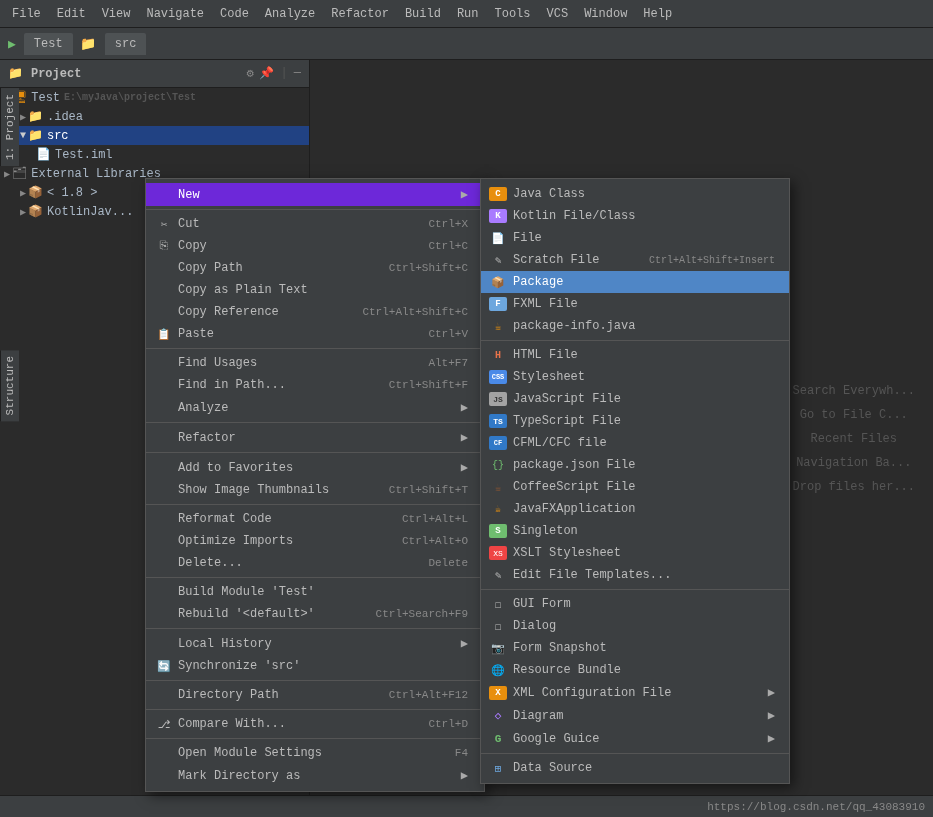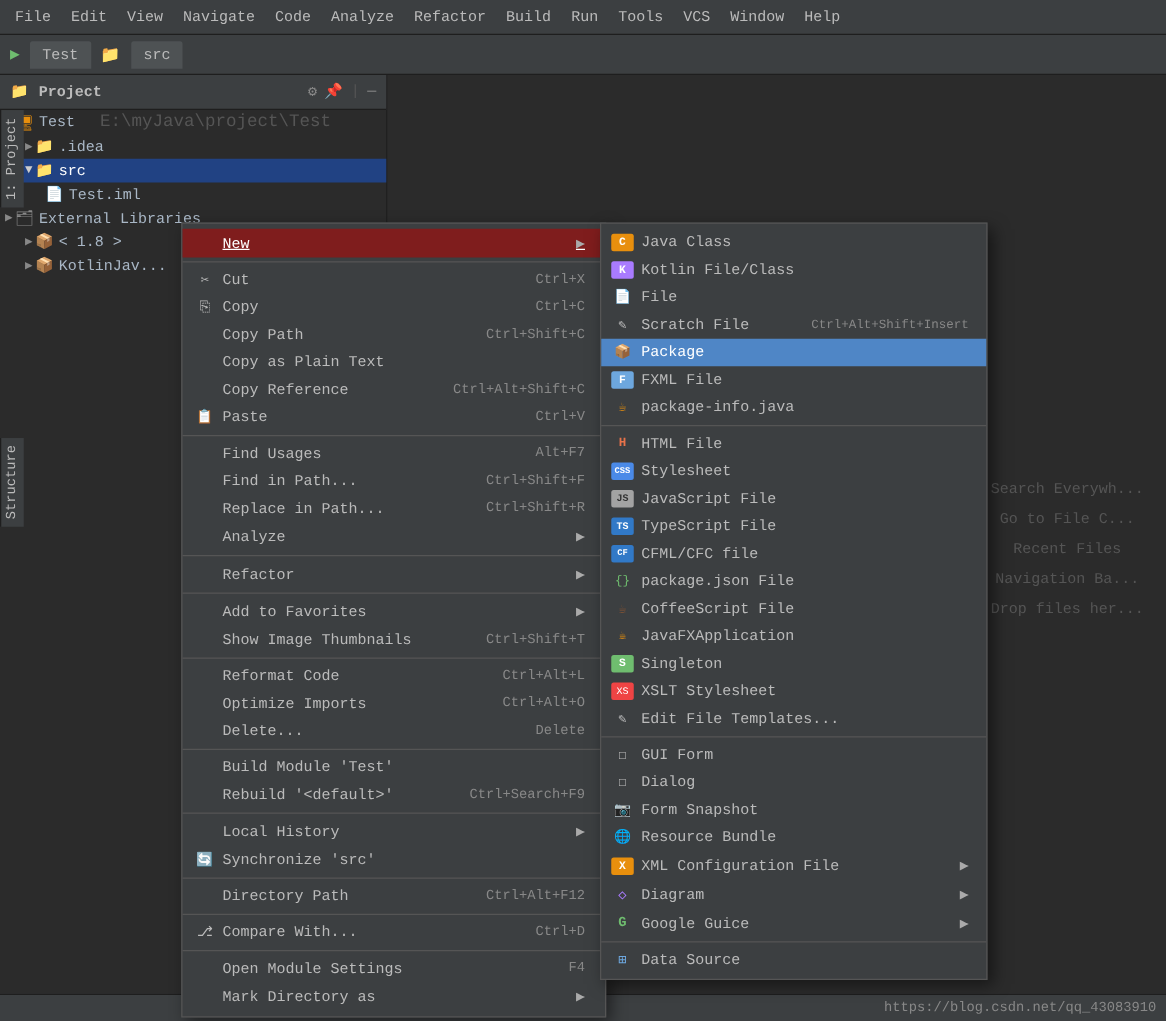--- a/index.html
+++ b/index.html
@@ -239,7 +239,7 @@
       <span class="tree-arrow">▼</span>
       <span class="tree-icon" style="color:#e88f0d;">🖥</span>
       <span>Test</span>
-      <span style="color:#555; margin-left:20px; font-size:14px;">E:\myJava\project\Test</span>
+      <span style="color:#555; margin-left:4px; font-size:10px;font-weight:bold;">E:\myJava\project\Test</span>
     </div>
     <div class="tree-item">
       <span class="indent" style="width:16px;"></span>

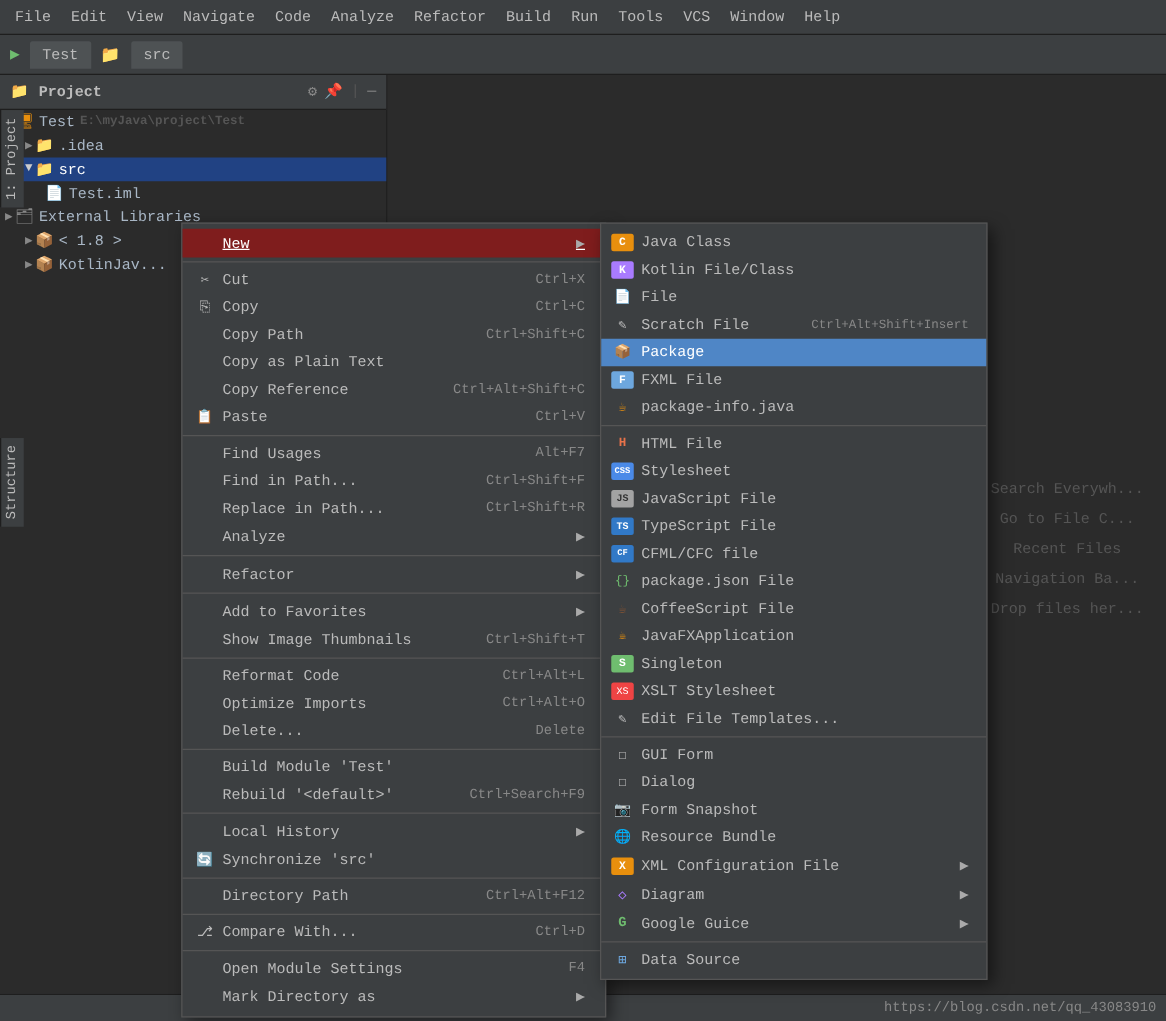--- a/index.html
+++ b/index.html
@@ -115,7 +115,7 @@
       font-size: 12px;
       gap: 6px;
     }
-    .ctx-item.highlighted { background: #7f1d1d; color: #ffffff; text-decoration: underline; }
+    .ctx-item.highlighted { background: #6d28d9; color: #ffffff; }
     .ctx-item .shortcut {
       margin-left: auto;
       color: #888;

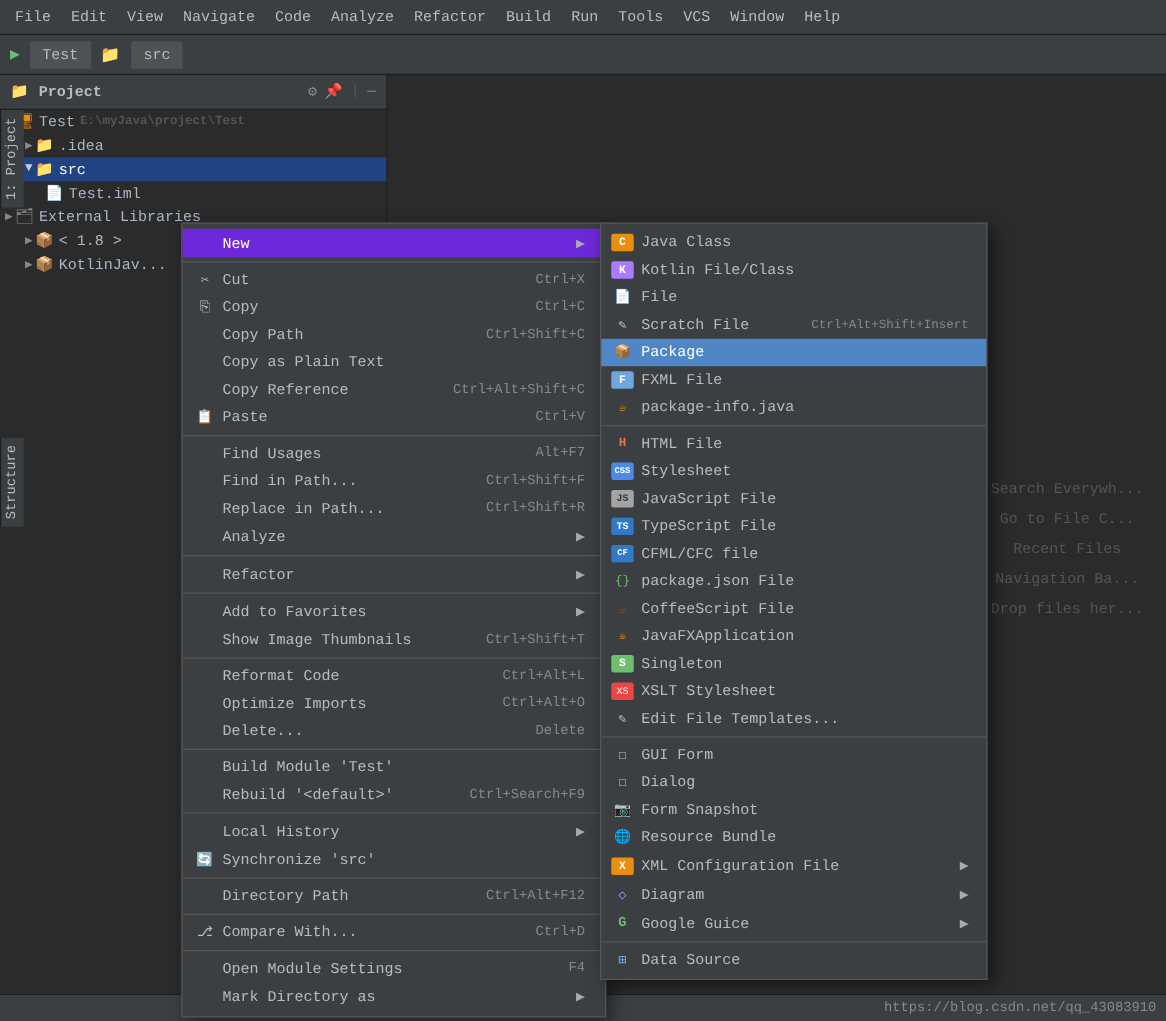--- a/index.html
+++ b/index.html
@@ -327,11 +327,6 @@
       </div>
       <div class="ctx-item">
         <span class="ctx-icon"></span>
-        <span>Replace in Path...</span>
-        <span class="shortcut">Ctrl+Shift+R</span>
-      </div>
-      <div class="ctx-item">
-        <span class="ctx-icon"></span>
         <span>Analyze</span>
         <span class="ctx-arrow">▶</span>
       </div>

